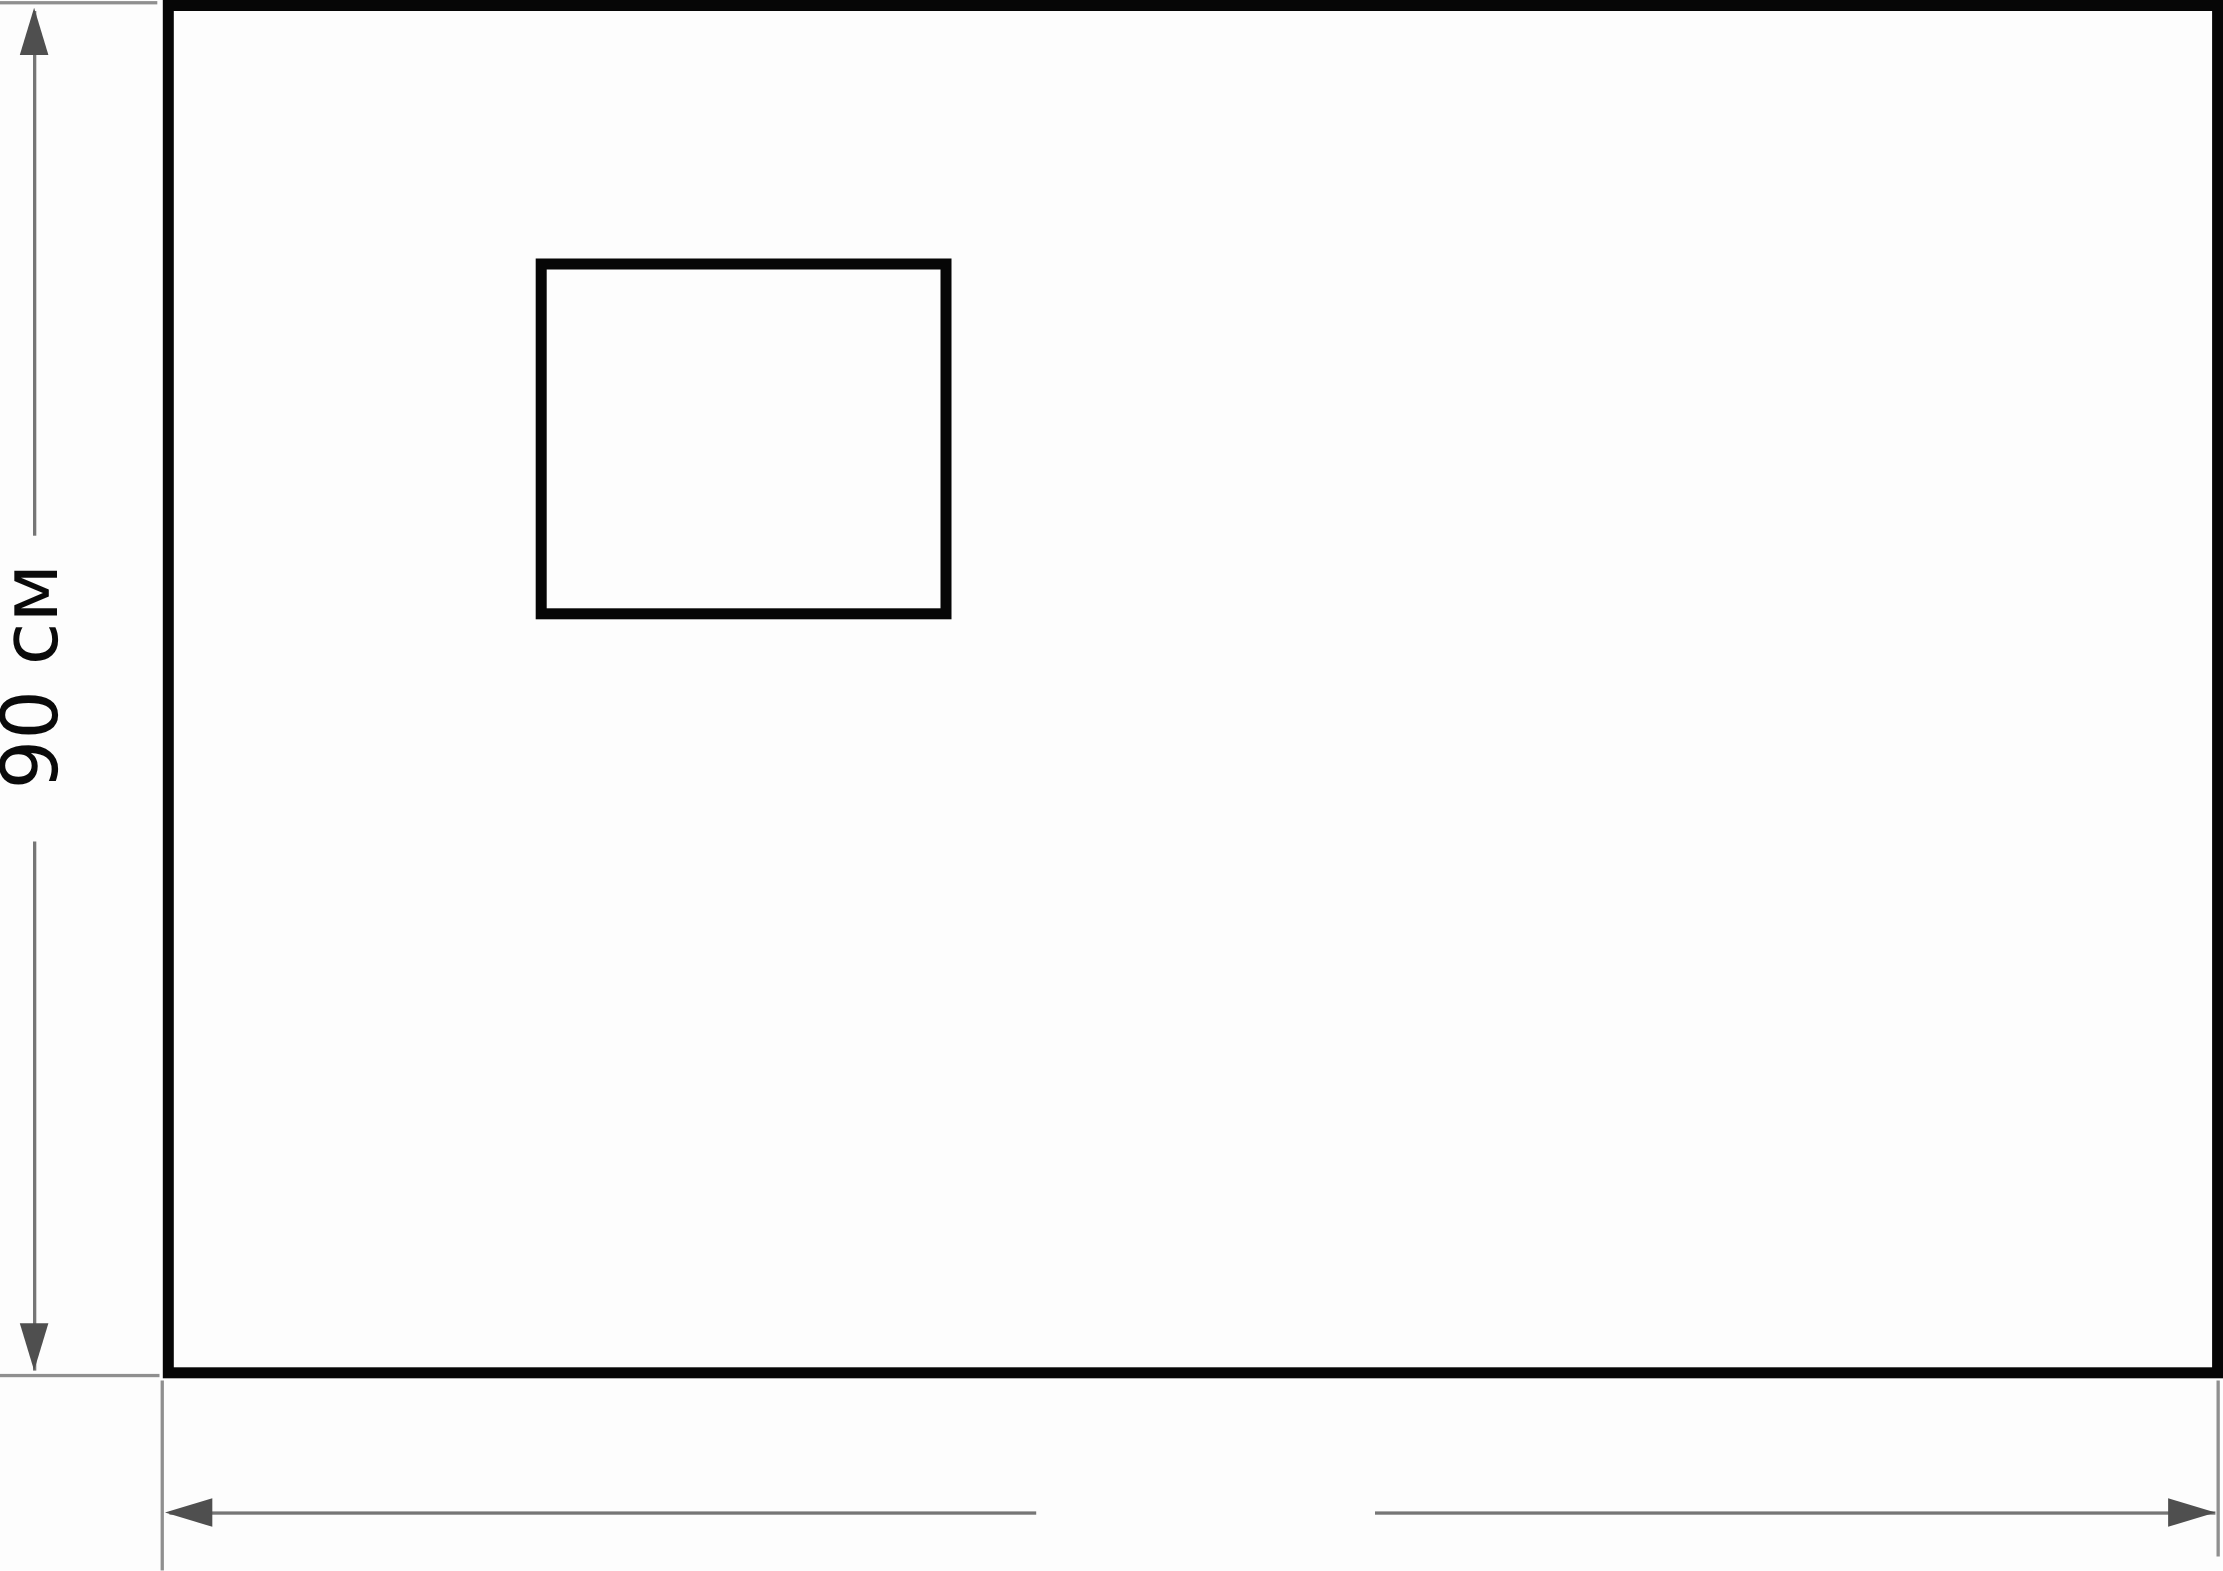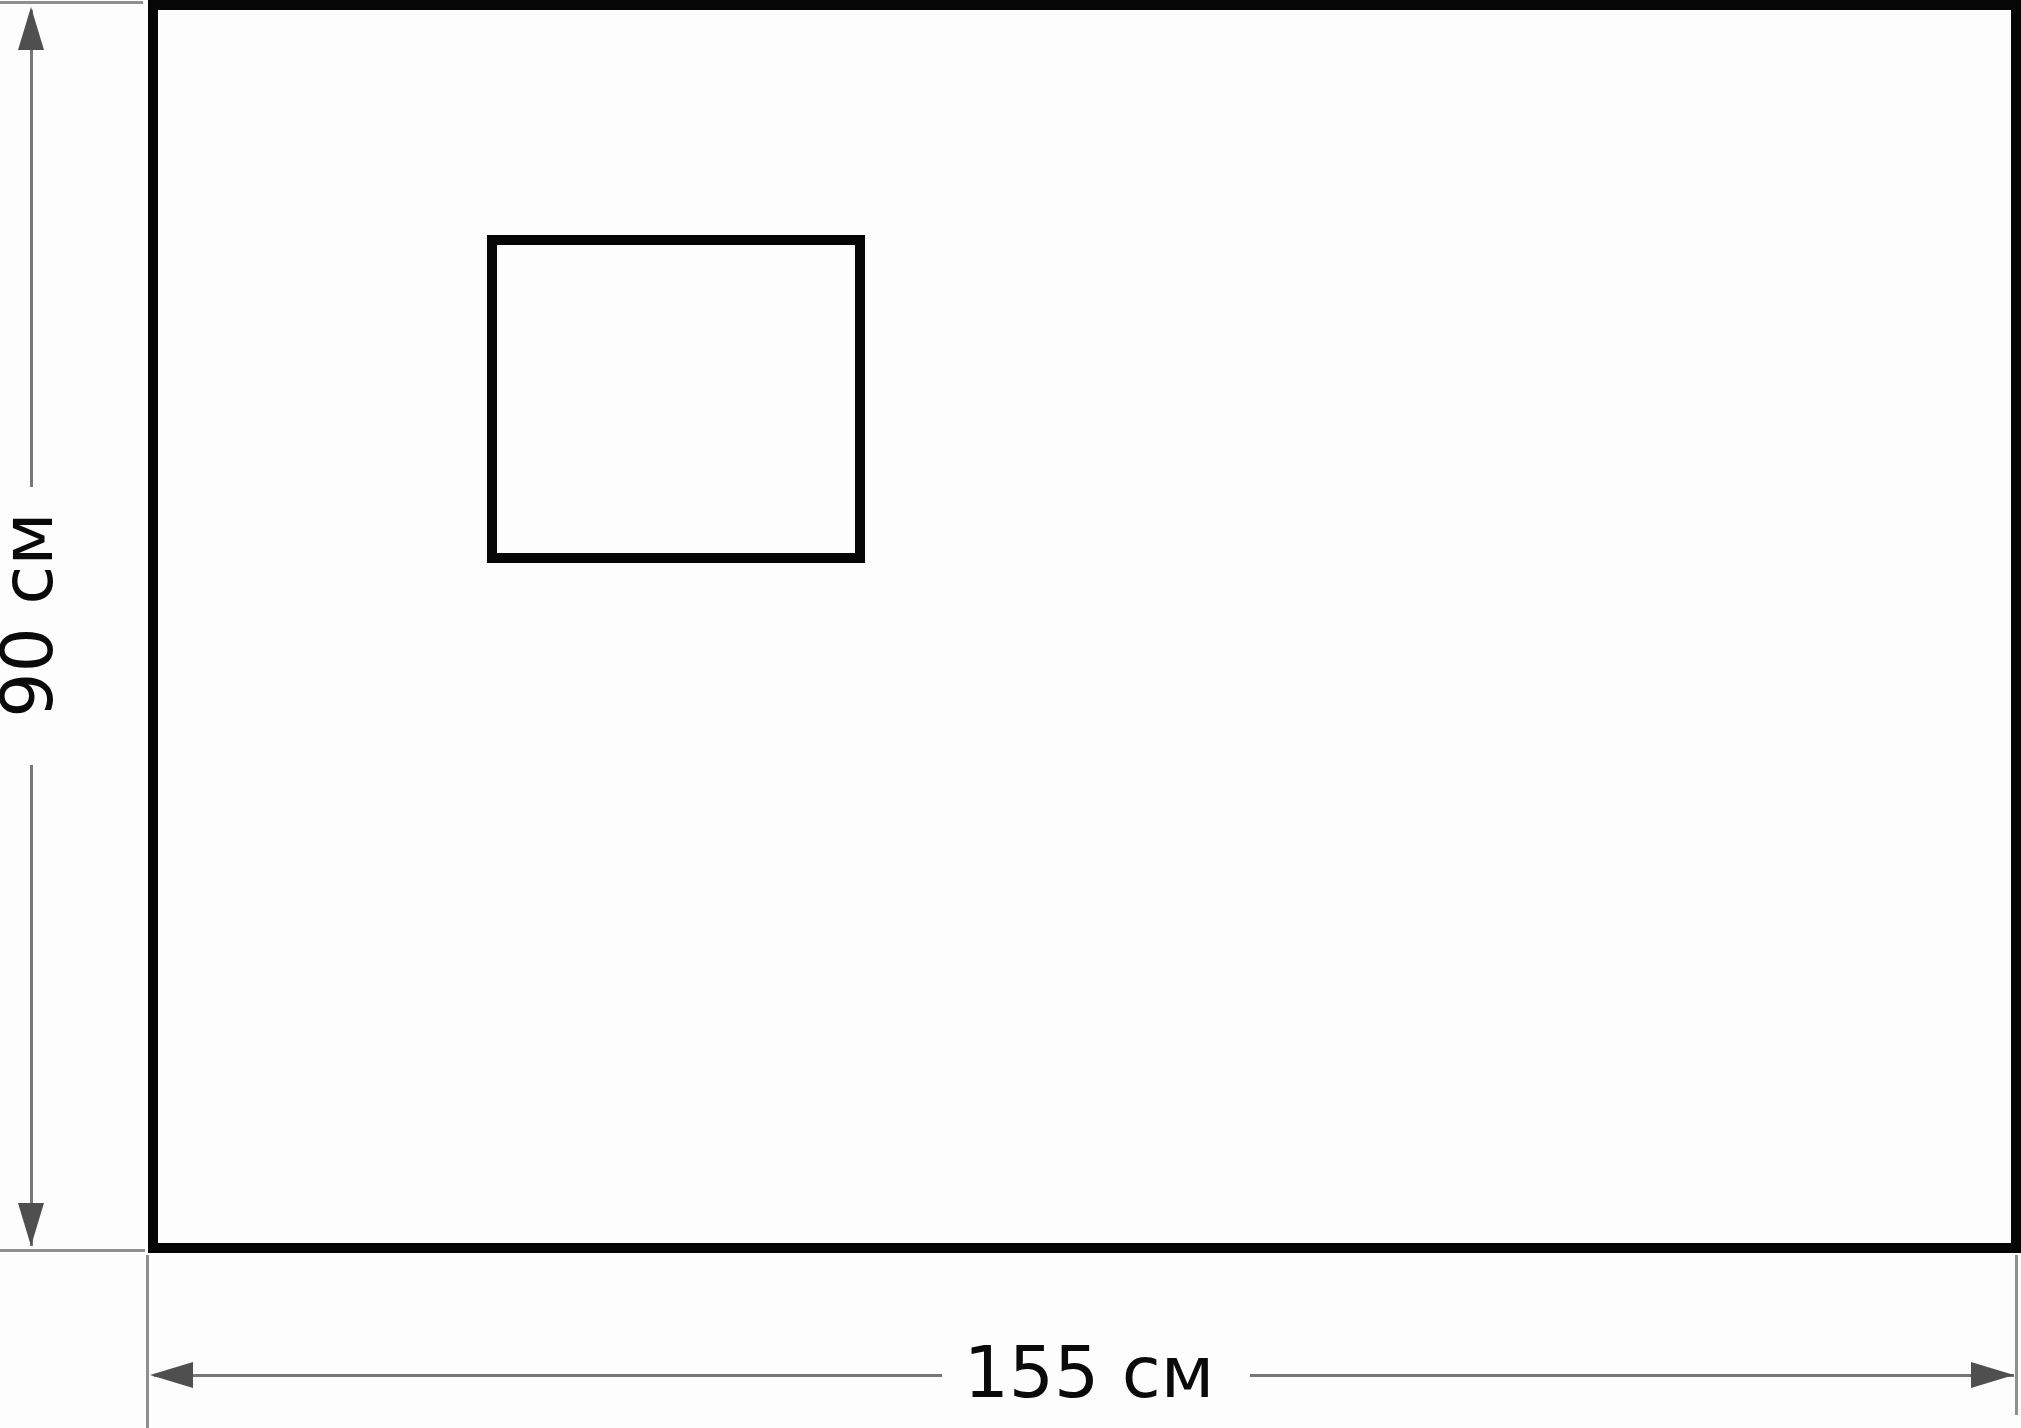--- a/index.html
+++ b/index.html
@@ -135,7 +135,6 @@
   <div id="arrow-left" class="arrow"></div>
   <div id="arrow-right" class="arrow"></div>
 
-  <div id="width-label" class="dim-label">155 см</div>
 
 </div>
 

